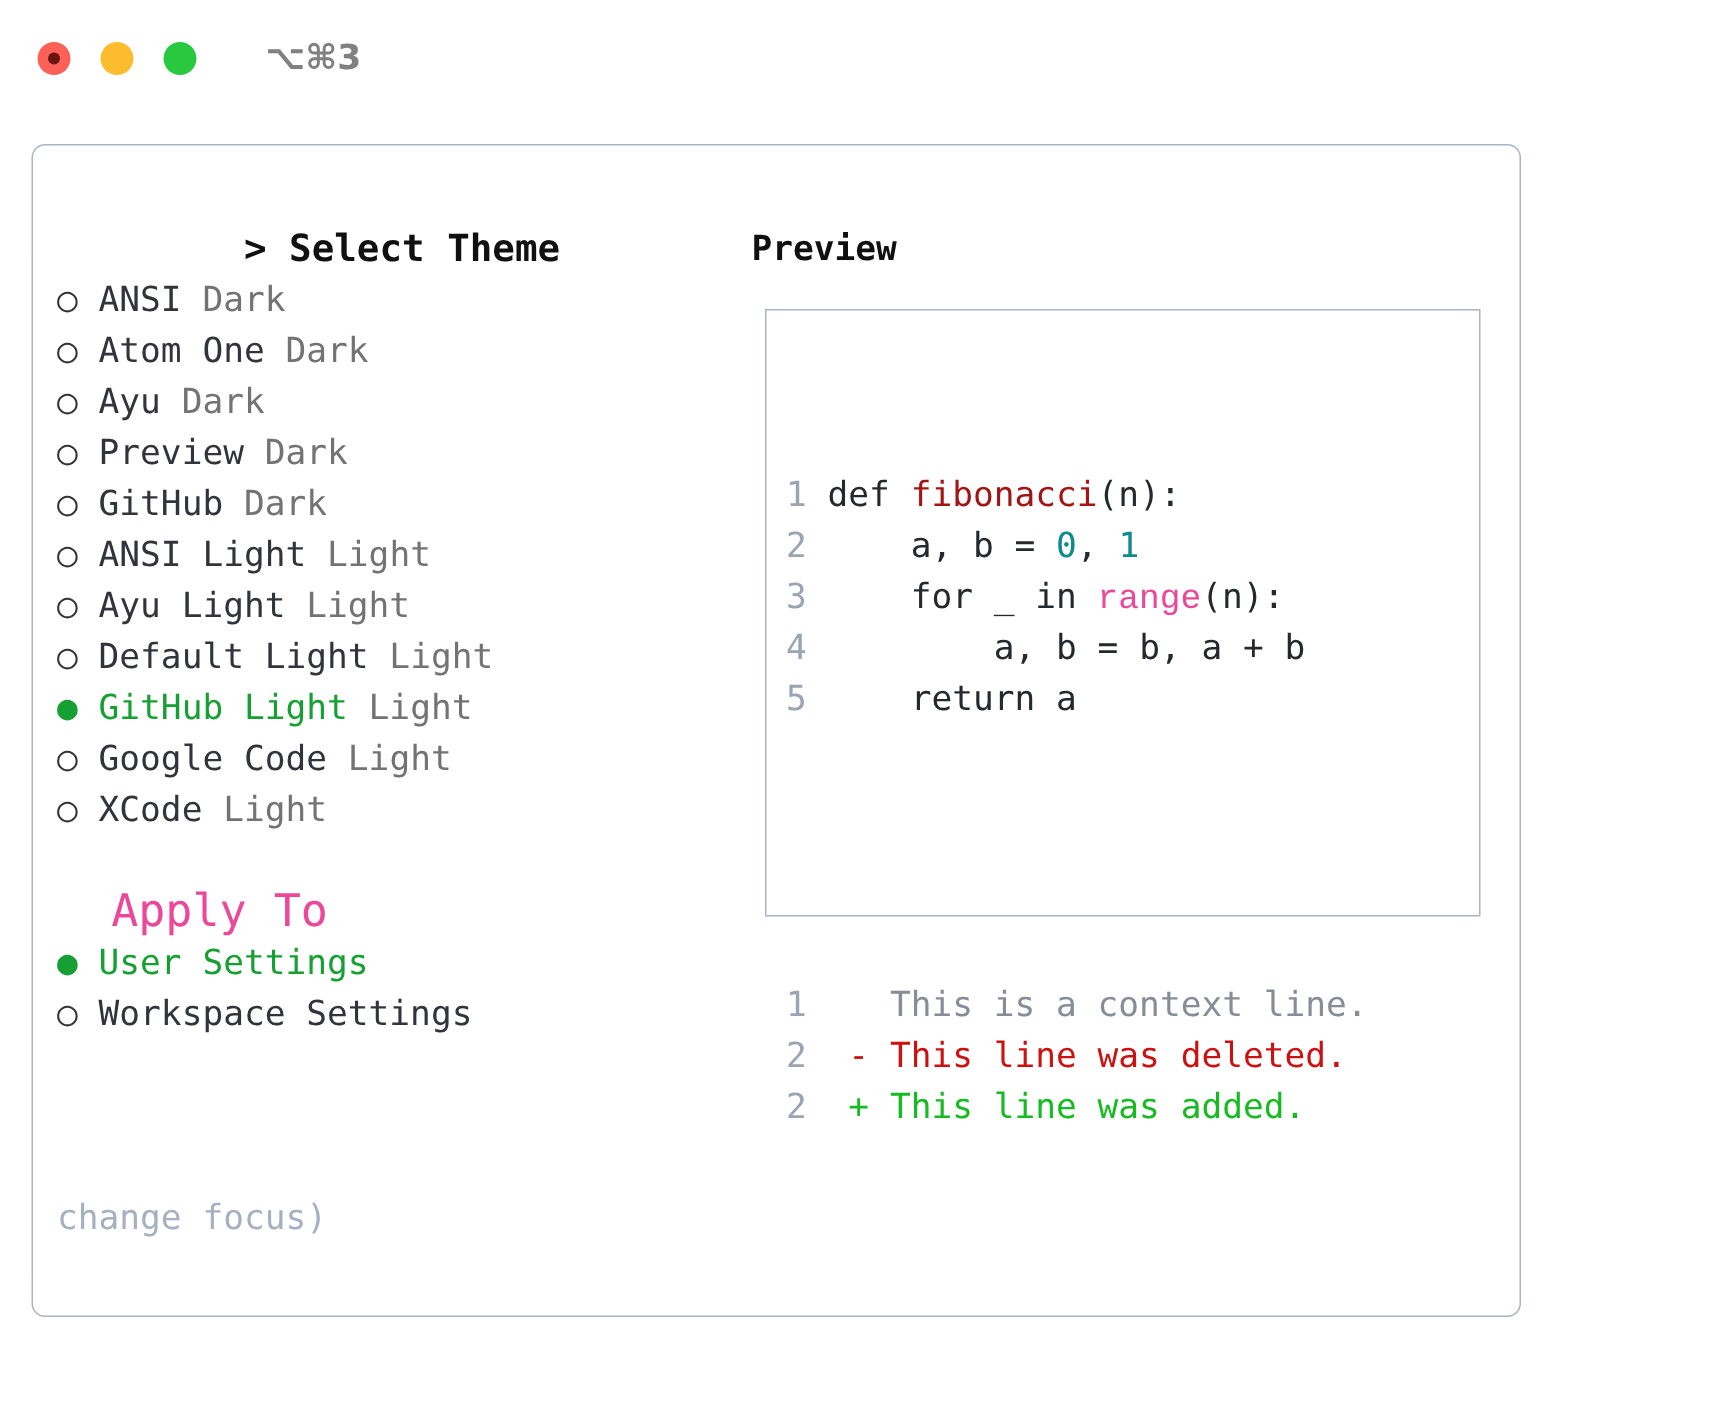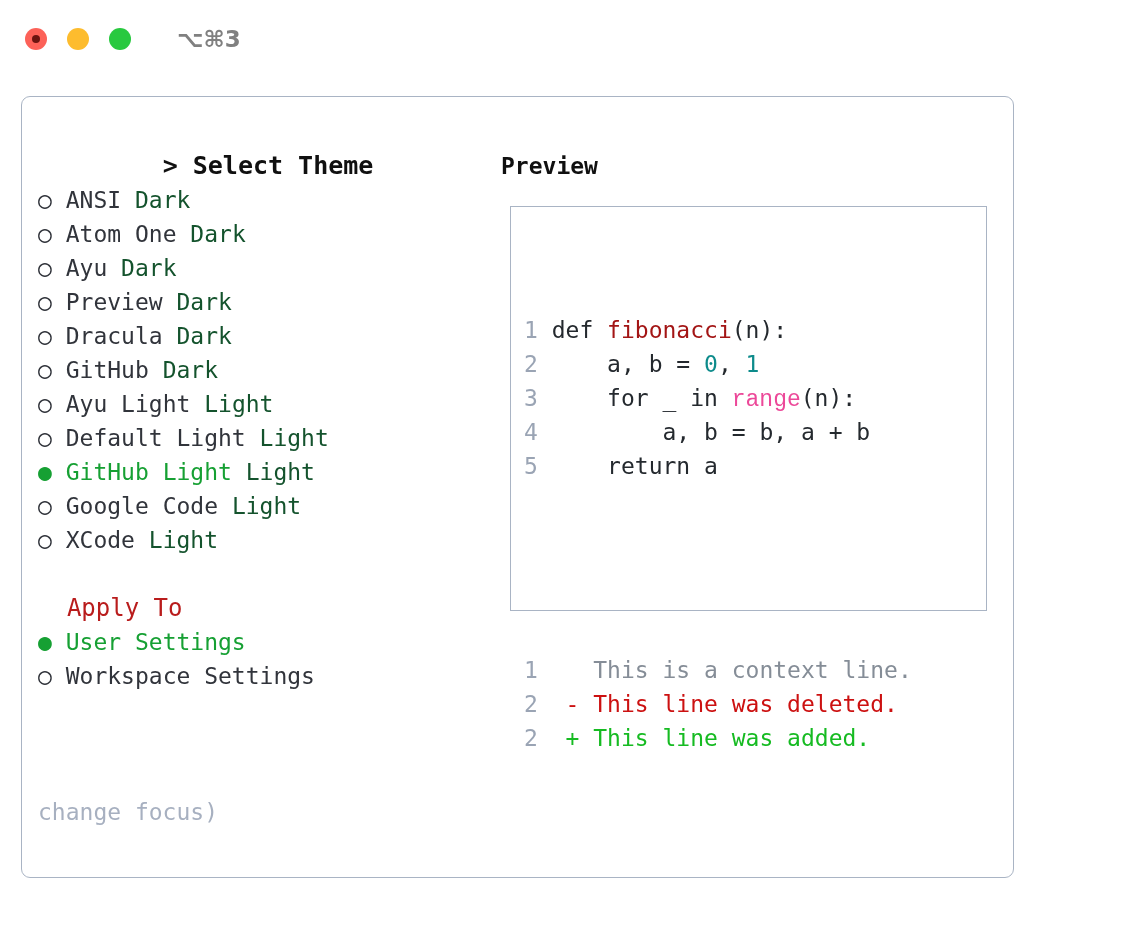--- a/index.html
+++ b/index.html
@@ -121,7 +121,7 @@
   .opt.selected .bullet { color: #16a033; }
   .opt .name { color: #31343b; }
   .opt.selected .name { color: #16a033; }
-  .opt .tag { color: #14532d; }
+  .opt .tag { color: #737373; }
 
   .section-label {
     font-size: 24px;

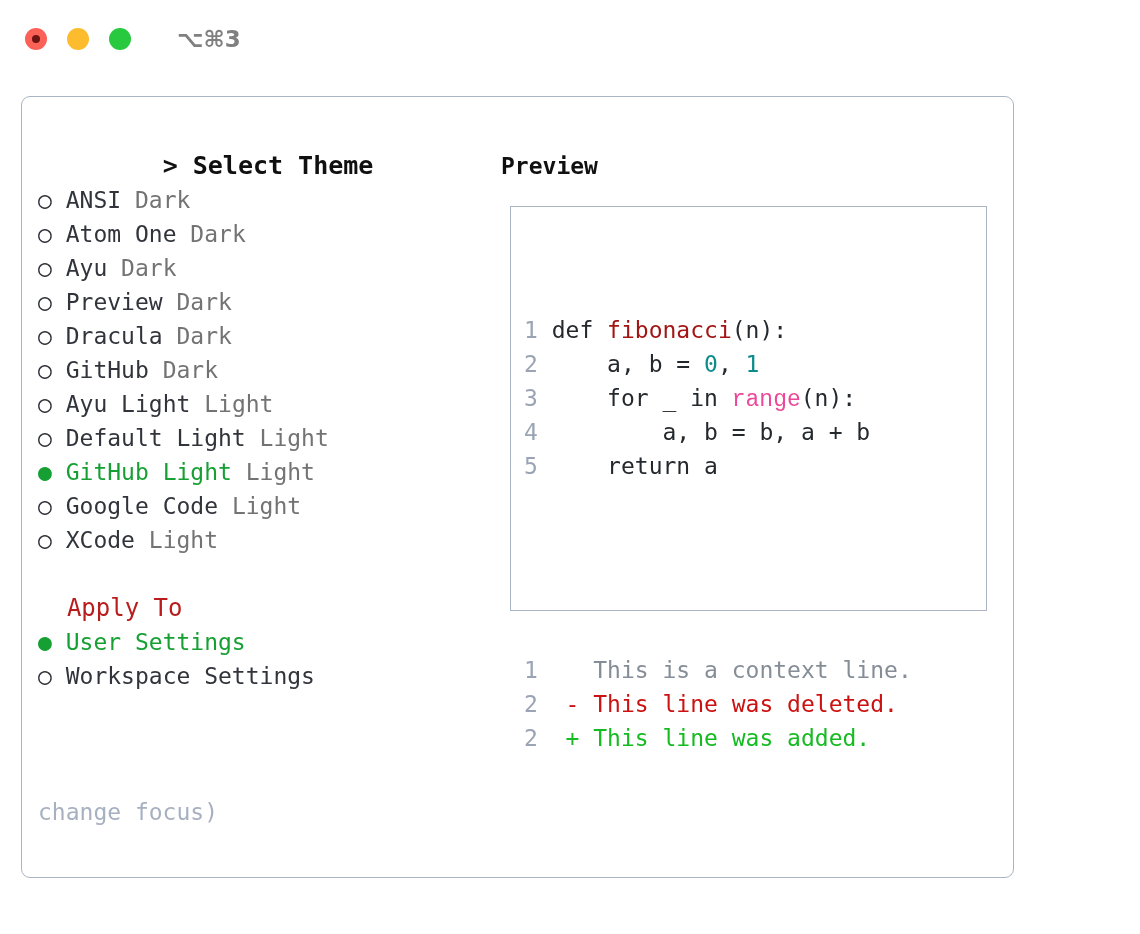--- a/index.html
+++ b/index.html
@@ -211,7 +211,6 @@
             <div class="opt"><span class="bullet">○ </span><span class="name">Atom One</span><span> </span><span class="tag">Dark</span></div>
             <div class="opt"><span class="bullet">○ </span><span class="name">Ayu</span><span> </span><span class="tag">Dark</span></div>
             <div class="opt"><span class="bullet">○ </span><span class="name">Preview</span><span> </span><span class="tag">Dark</span></div>
-            <div class="opt"><span class="bullet">○ </span><span class="name">Dracula</span><span> </span><span class="tag">Dark</span></div>
             <div class="opt"><span class="bullet">○ </span><span class="name">GitHub</span><span> </span><span class="tag">Dark</span></div>
             <div class="opt"><span class="bullet">○ </span><span class="name">Ayu Light</span><span> </span><span class="tag">Light</span></div>
             <div class="opt"><span class="bullet">○ </span><span class="name">Default Light</span><span> </span><span class="tag">Light</span></div>

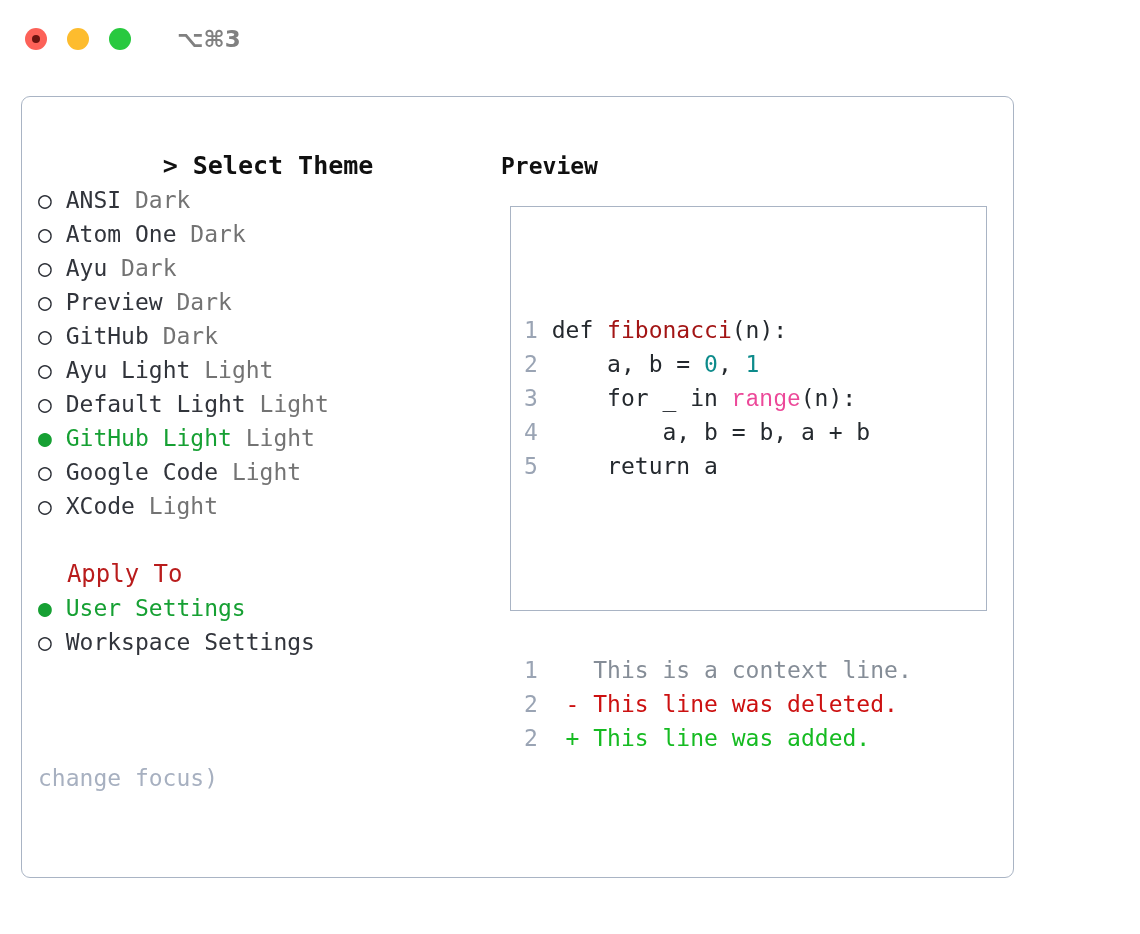--- a/index.html
+++ b/index.html
@@ -212,6 +212,7 @@
             <div class="opt"><span class="bullet">○ </span><span class="name">Ayu</span><span> </span><span class="tag">Dark</span></div>
             <div class="opt"><span class="bullet">○ </span><span class="name">Preview</span><span> </span><span class="tag">Dark</span></div>
             <div class="opt"><span class="bullet">○ </span><span class="name">GitHub</span><span> </span><span class="tag">Dark</span></div>
+            <div class="opt"><span class="bullet">○ </span><span class="name">ANSI Light</span><span> </span><span class="tag">Light</span></div>
             <div class="opt"><span class="bullet">○ </span><span class="name">Ayu Light</span><span> </span><span class="tag">Light</span></div>
             <div class="opt"><span class="bullet">○ </span><span class="name">Default Light</span><span> </span><span class="tag">Light</span></div>
             <div class="opt selected"><span class="bullet">● </span><span class="name">GitHub Light</span><span> </span><span class="tag">Light</span></div>

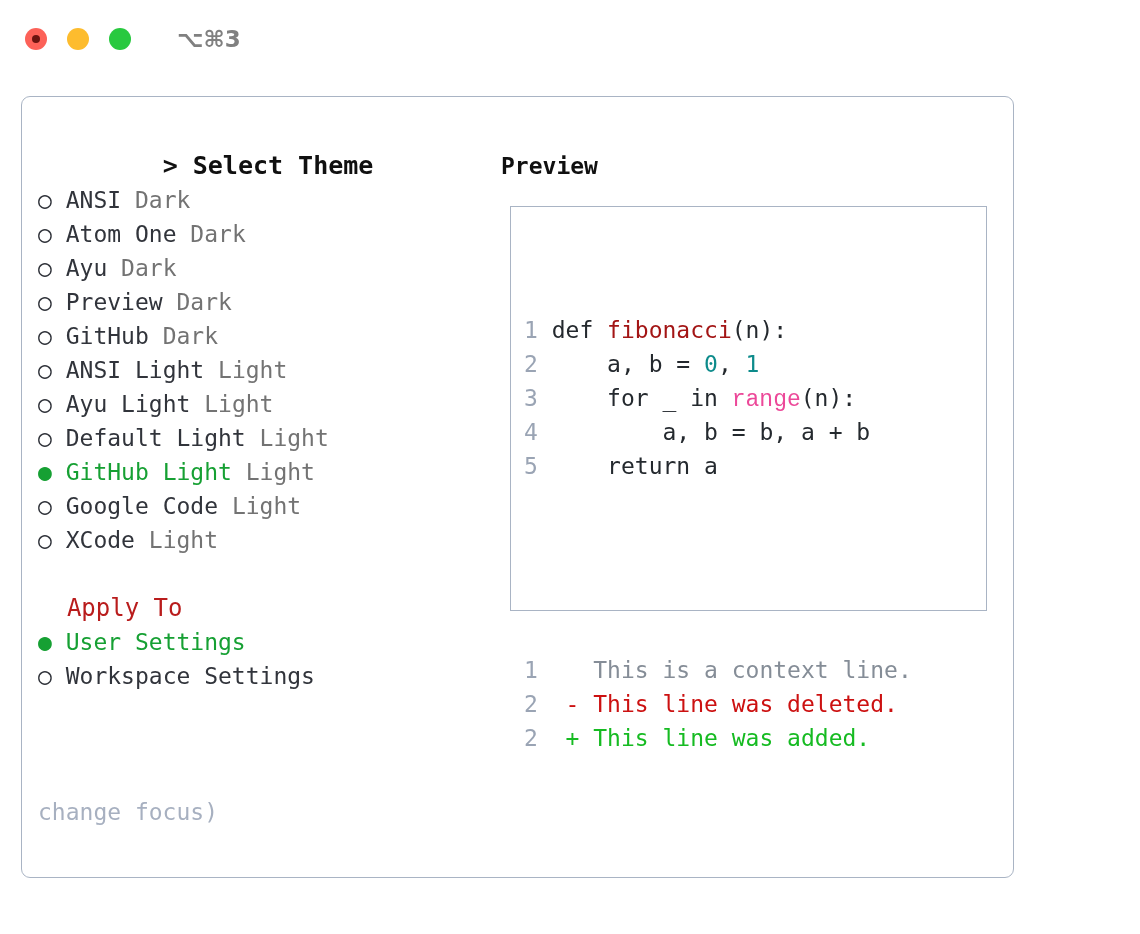--- a/index.html
+++ b/index.html
@@ -124,11 +124,11 @@
   .opt .tag { color: #737373; }
 
   .section-label {
-    font-size: 24px;
-    line-height: 34px;
-    height: 34px;
-    white-space: pre;
-    color: #b91c1c;
+    font-size: 30px;
+    line-height: 34px;
+    height: 34px;
+    white-space: pre;
+    color: #ec4899;
   }
 
   .spacer34 { height: 34px; }

